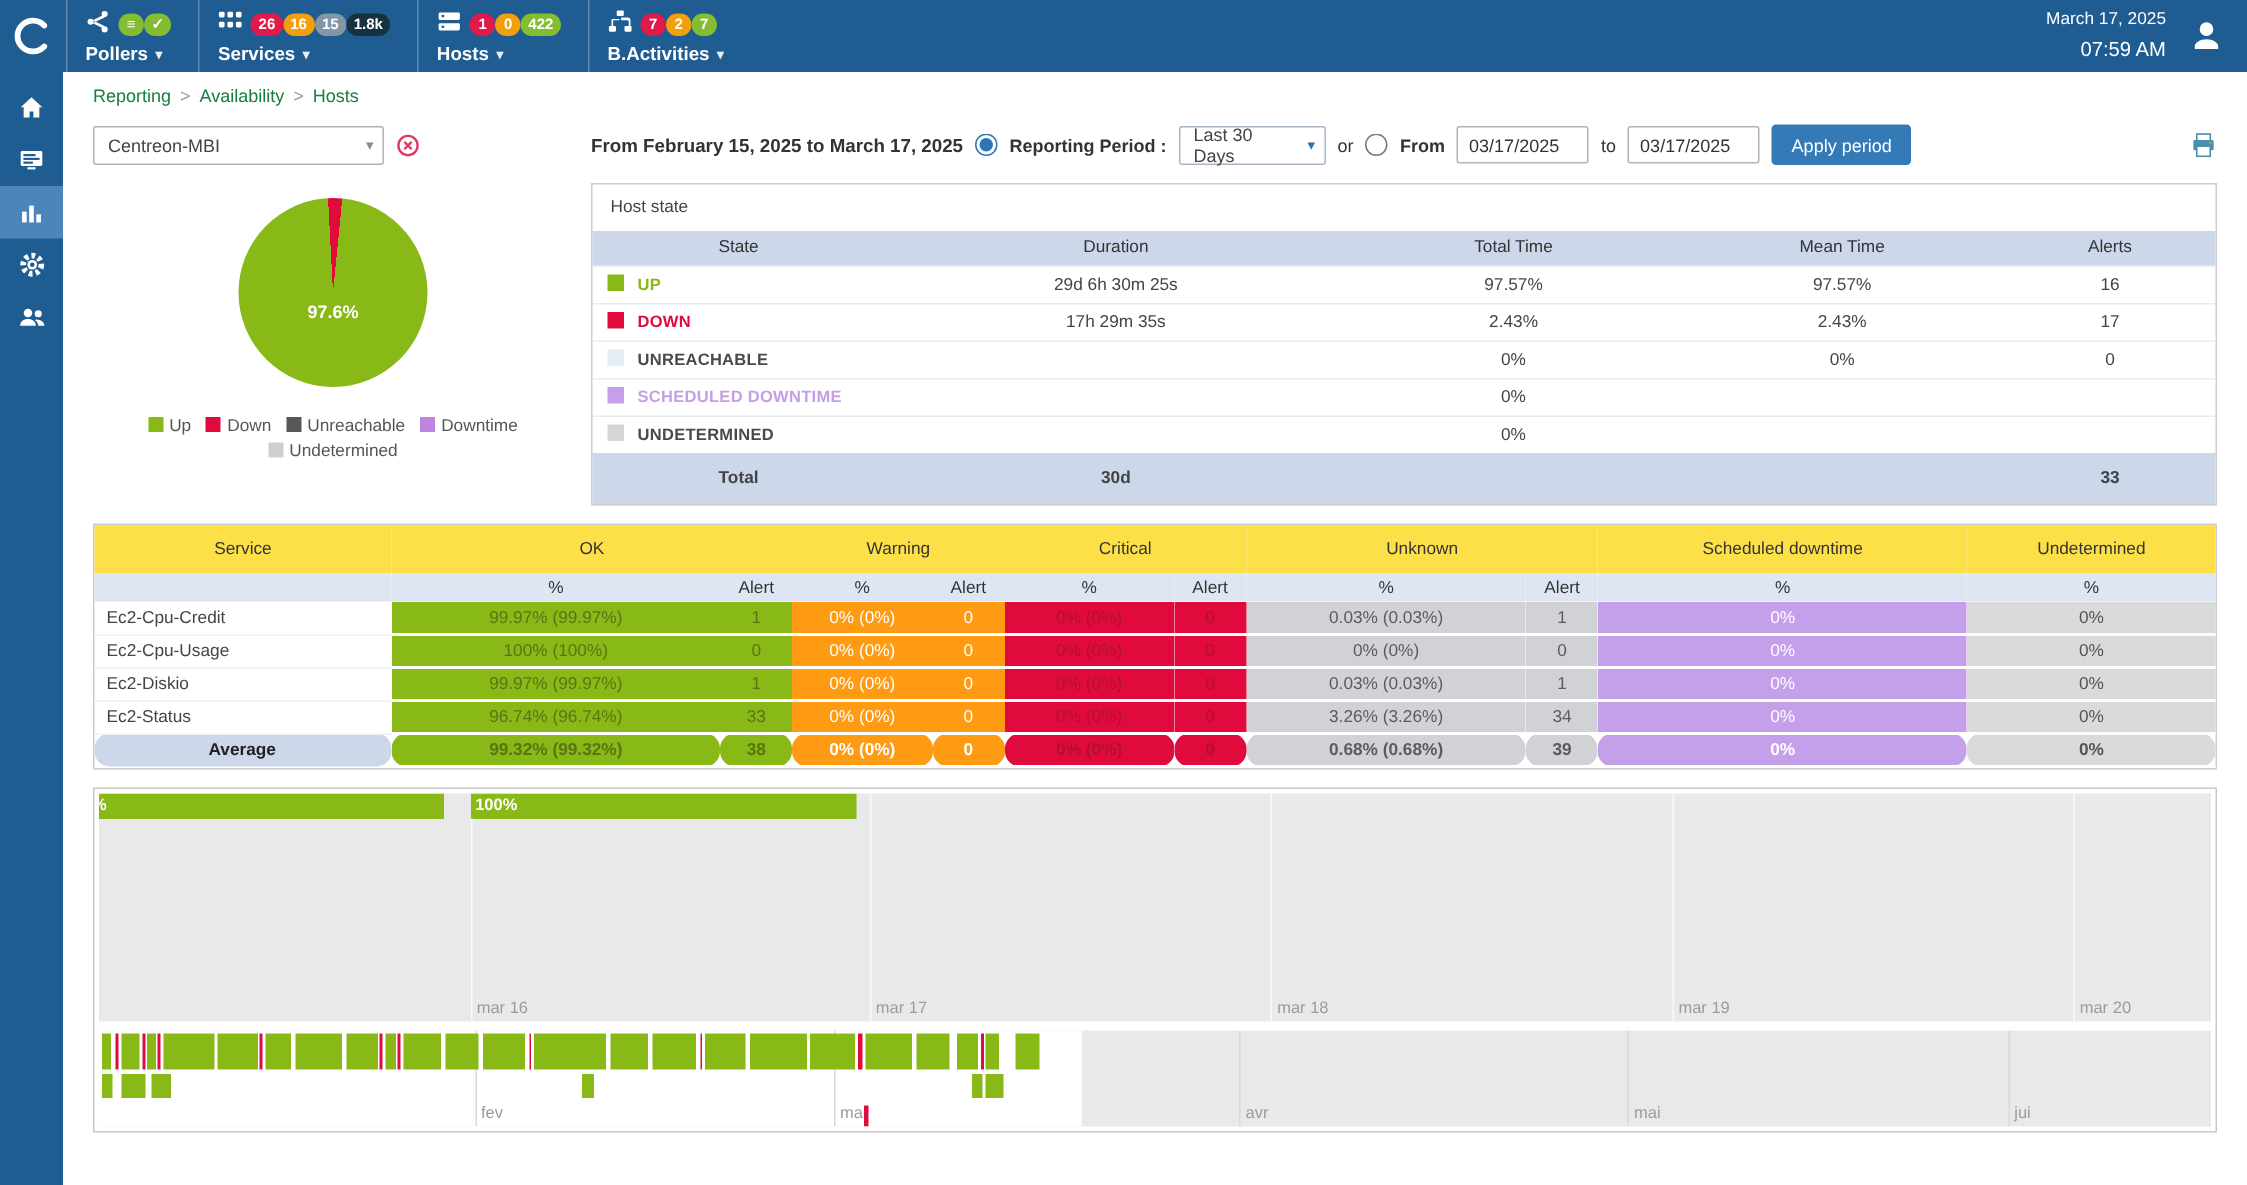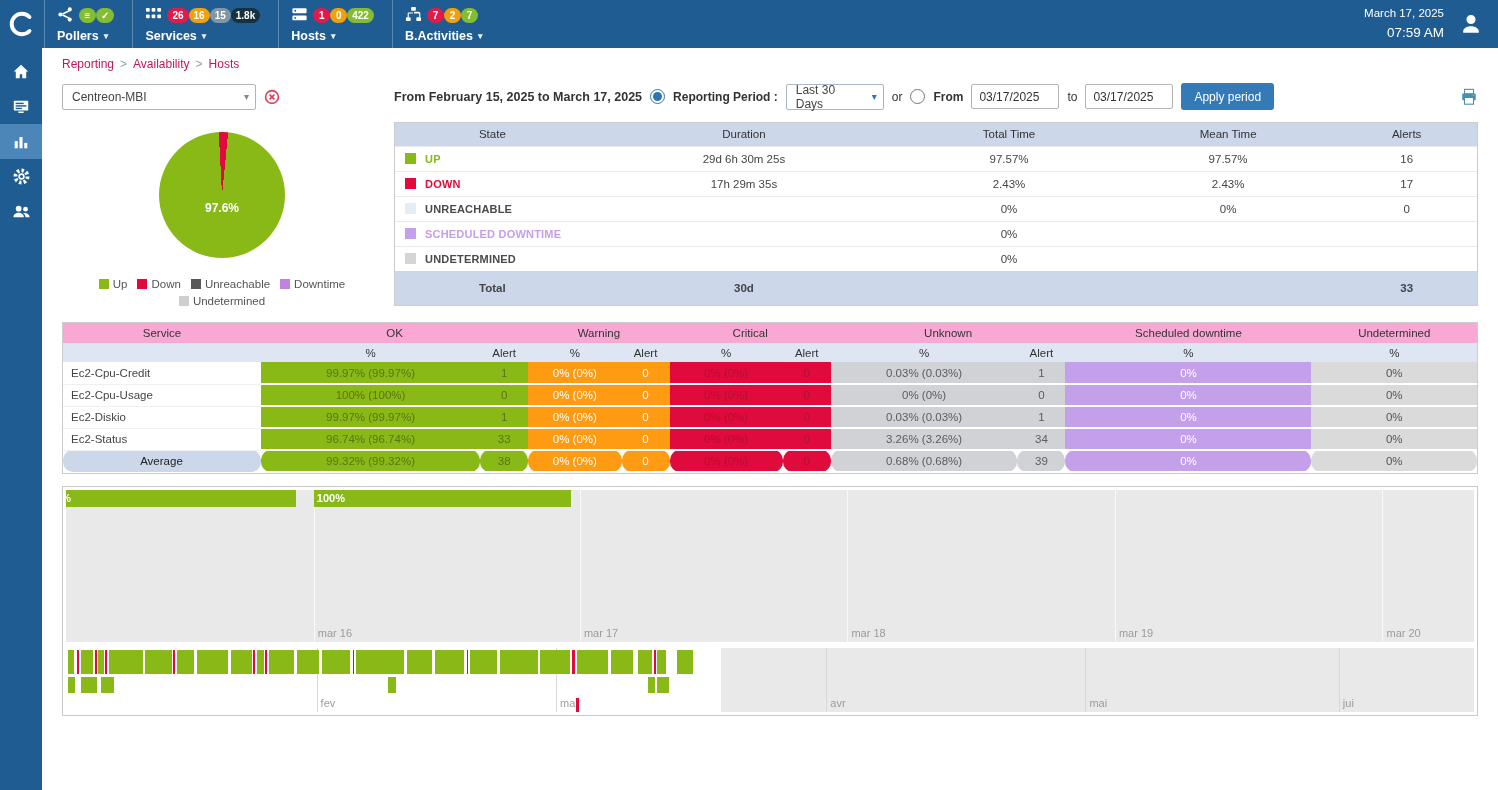--- a/index.html
+++ b/index.html
@@ -32,7 +32,7 @@
   .content { flex:1; min-width:0; }
   
   .breadcrumb { padding:9px 20px 4px; color:#64808f; font-size:12px; }
-  .breadcrumb a { color:#be185d; text-decoration:none; cursor:pointer; }
+  .breadcrumb a { color:#15803d; text-decoration:none; cursor:pointer; }
   .breadcrumb .sep { margin:0 6px; color:#8aa0ac; }
   
   .controls { display:flex; align-items:center; padding:8px 20px 10px; gap:8px; }

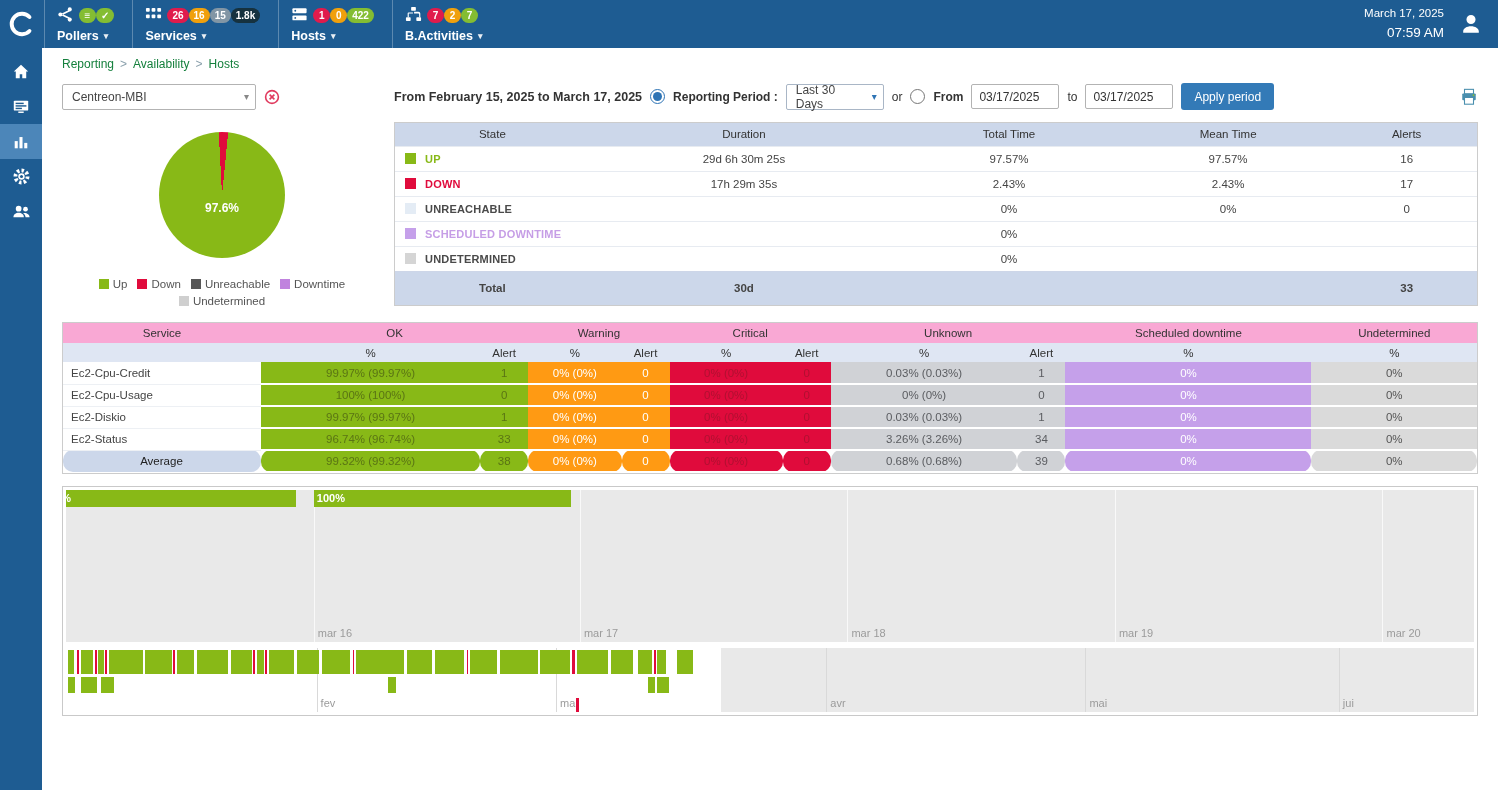--- a/index.html
+++ b/index.html
@@ -288,6 +288,7 @@
       </div>
 
       <section class="host-box">
+        <div class="box-title">Host state</div>
         <table class="hs-table">
           <colgroup>
               <col style="width:18%">

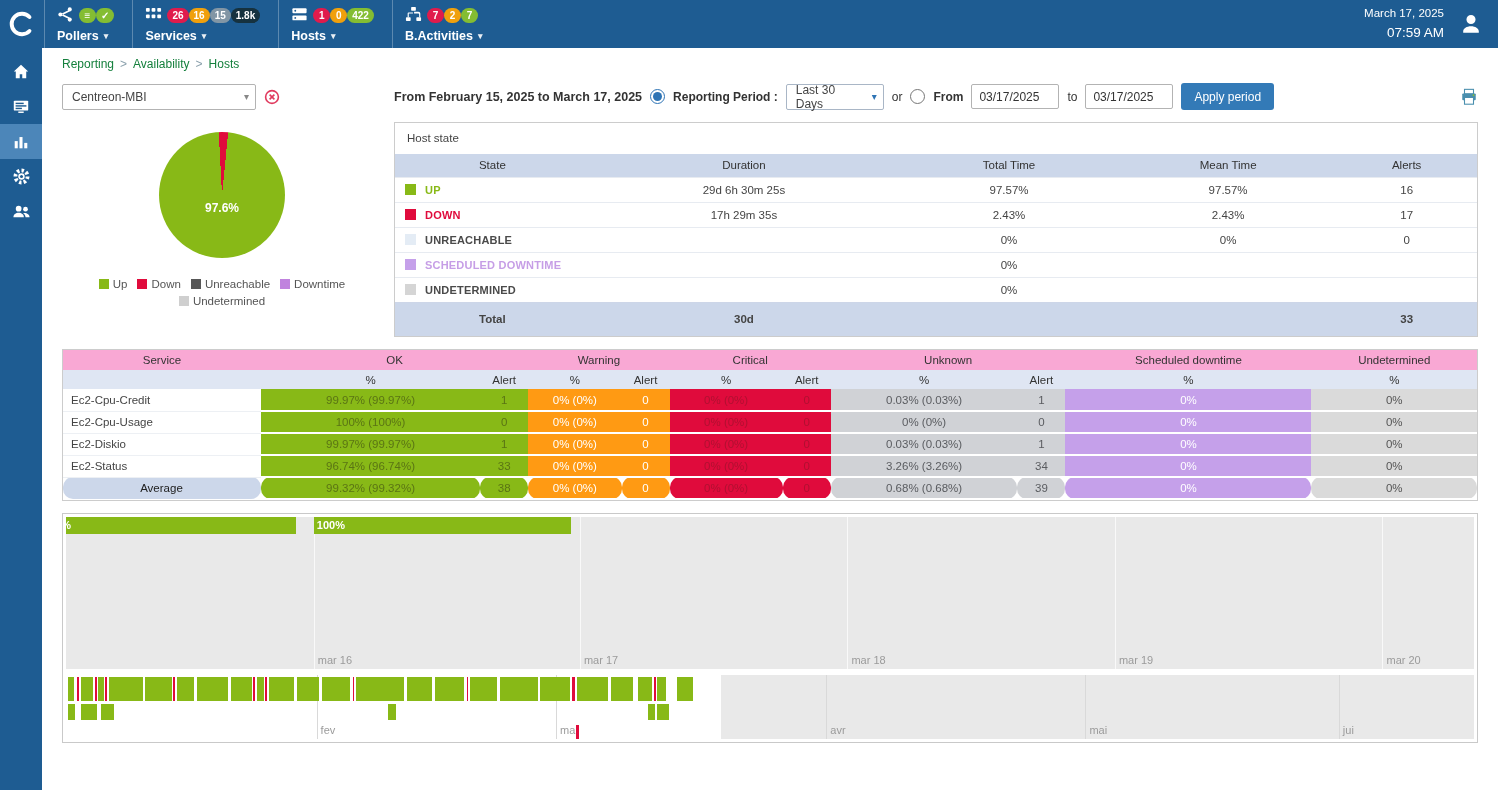--- a/index.html
+++ b/index.html
@@ -73,7 +73,7 @@
   .bd-title { font-weight:bold; padding:9px 10px 10px; font-size:12px; color:#222; }
   .bd-table { table-layout:fixed; }
   .bd-table th { font-weight:normal; font-size:11.5px; color:#333; }
-  .bd-table .gh th { background:#f9a8d4; height:20px; }
+  .bd-table .gh th { background:#fde047; height:32px; }
   .bd-table .sh th { background:#dfe6f3; height:19px; }
   .bd-table td { height:22px; font-size:11.5px; text-align:center; overflow:hidden; white-space:nowrap; }
   .svc { text-align:left !important; padding-left:8px; color:#444; border-bottom:1px solid #edf0f4; background:#fff; }

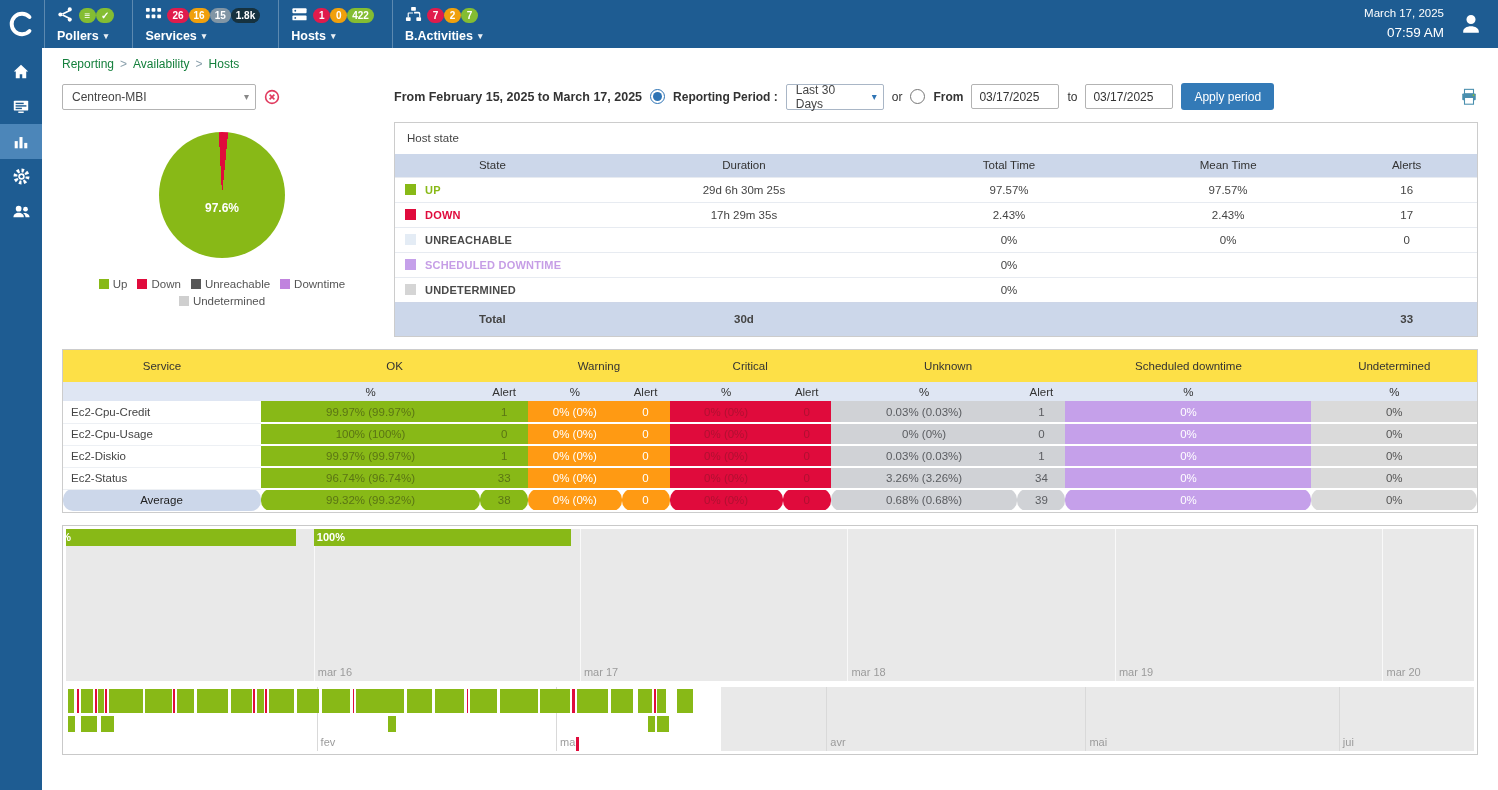--- a/index.html
+++ b/index.html
@@ -83,7 +83,7 @@
   .unk   { background:#d0d2d6; color:#5a5c60; border-bottom:2px solid #fff; }
   .sched { background:#c5a0ea; color:#fff;    border-bottom:2px solid #fff; }
   .und   { background:#dadada; color:#555;    border-bottom:2px solid #fff; }
-  tr.avg td { font-weight:normal;border-radius:10px; }
+  tr.avg td { font-weight:bold;border-radius:10px; }
   tr.avg .svc { background:#ccd7ea; text-align:center !important; padding-left:0; color:#222; border-bottom:none; }
   
   .tl-box { margin:12px 20px 8px; border:1px solid #c9c9c9; padding:3px; background:#fff; }

